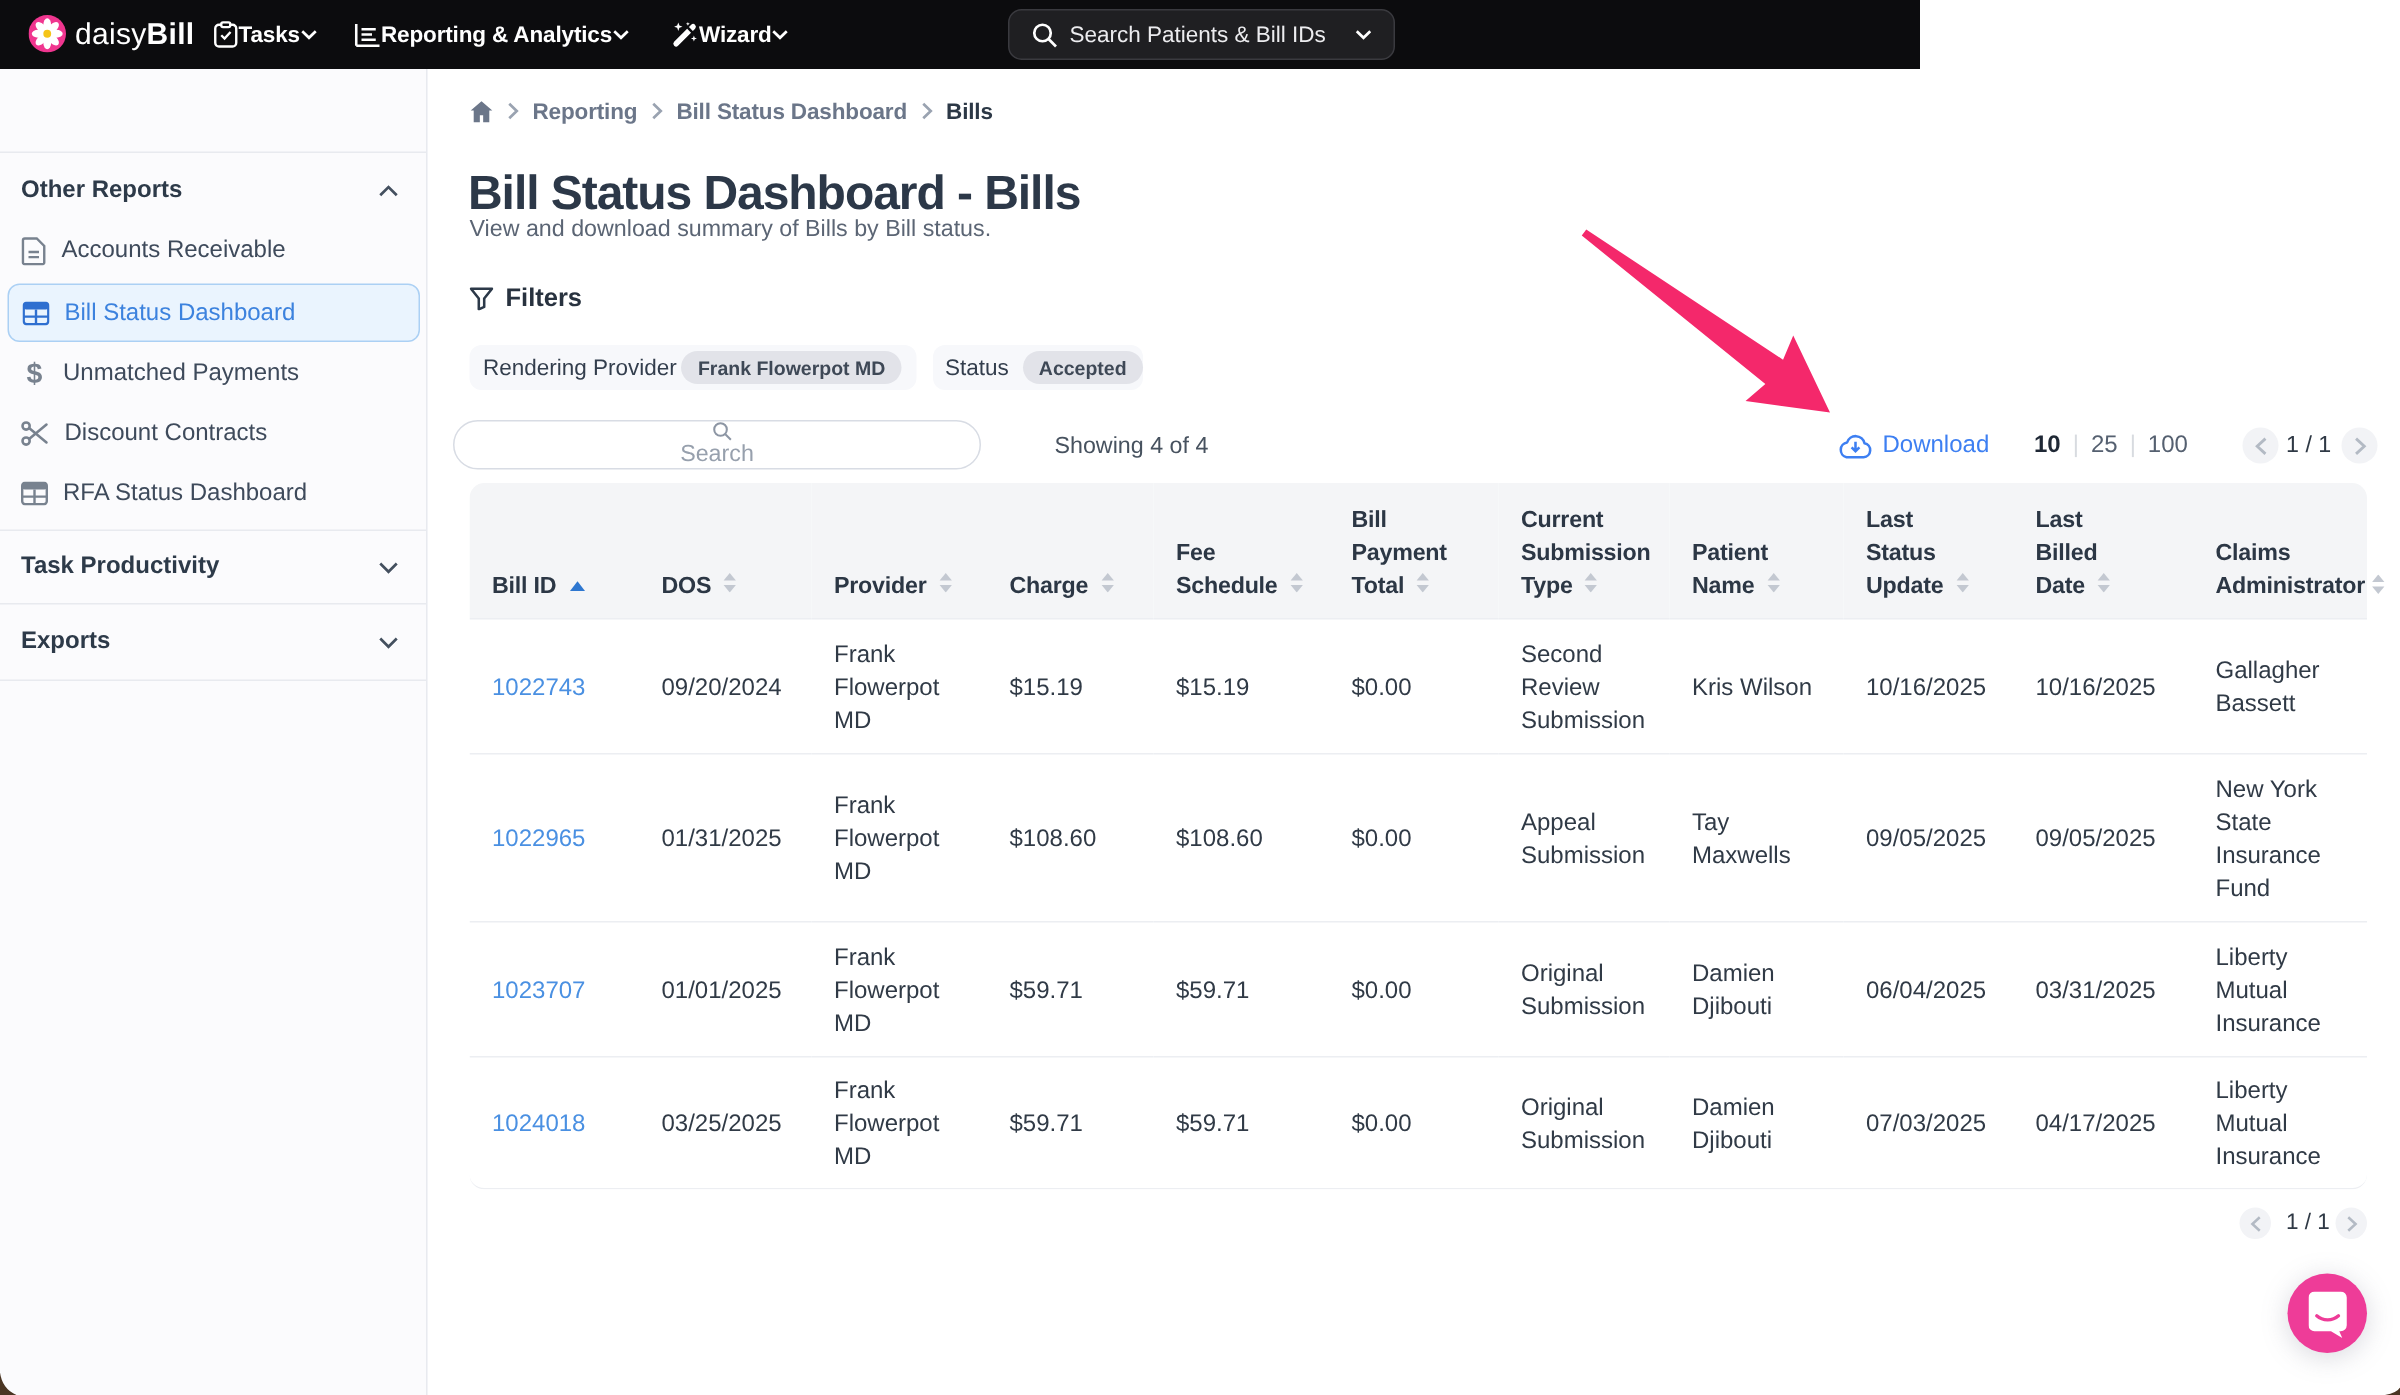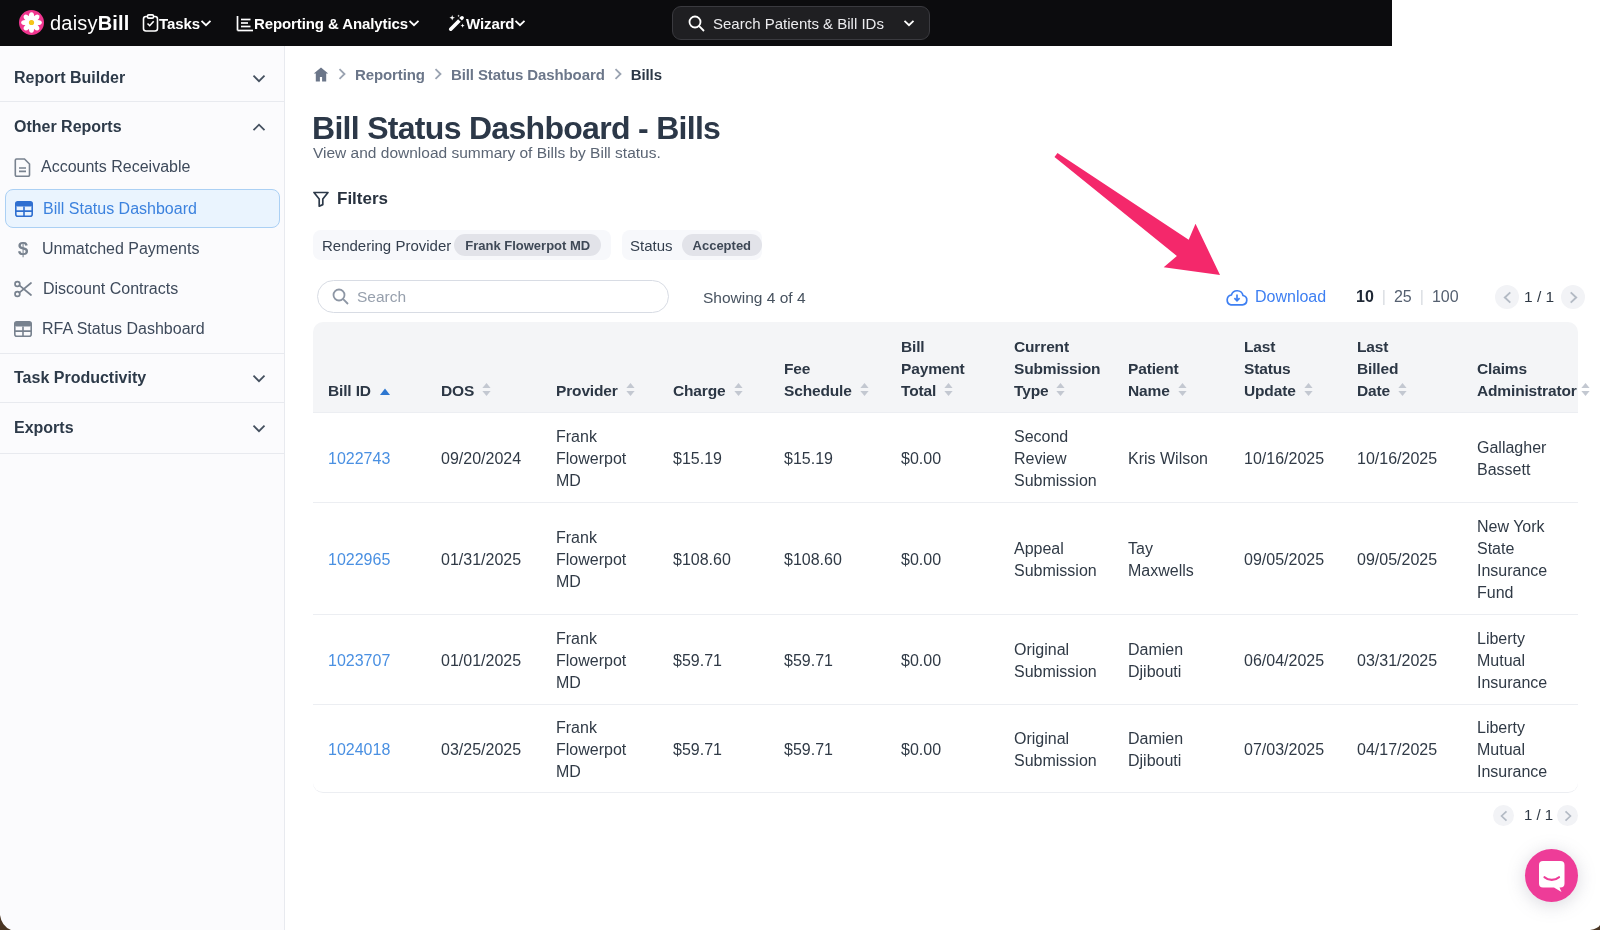--- a/index.html
+++ b/index.html
@@ -7,7 +7,7 @@
 body { font-family:"Liberation Sans", sans-serif; background:#fff; position:relative; overflow:hidden; }
 .abs { position:absolute; }
 
-.nav { position:absolute; top:0; left:0; width:1392px; height:46px; background:#0c0c0e; }
+.nav { position:absolute; top:0; left:0; width:1280px; height:46px; background:#0c0c0e; }
 .nav .brand { position:absolute; left:50px; top:12px; font-size:20px; color:#fff; font-weight:400; letter-spacing:.2px; }
 .nav .brand b { font-weight:700; }
 .navitem { position:absolute; top:0; height:46px; display:flex; align-items:center; gap:0; color:#fff; font-size:15px; font-weight:700; letter-spacing:-.1px; }

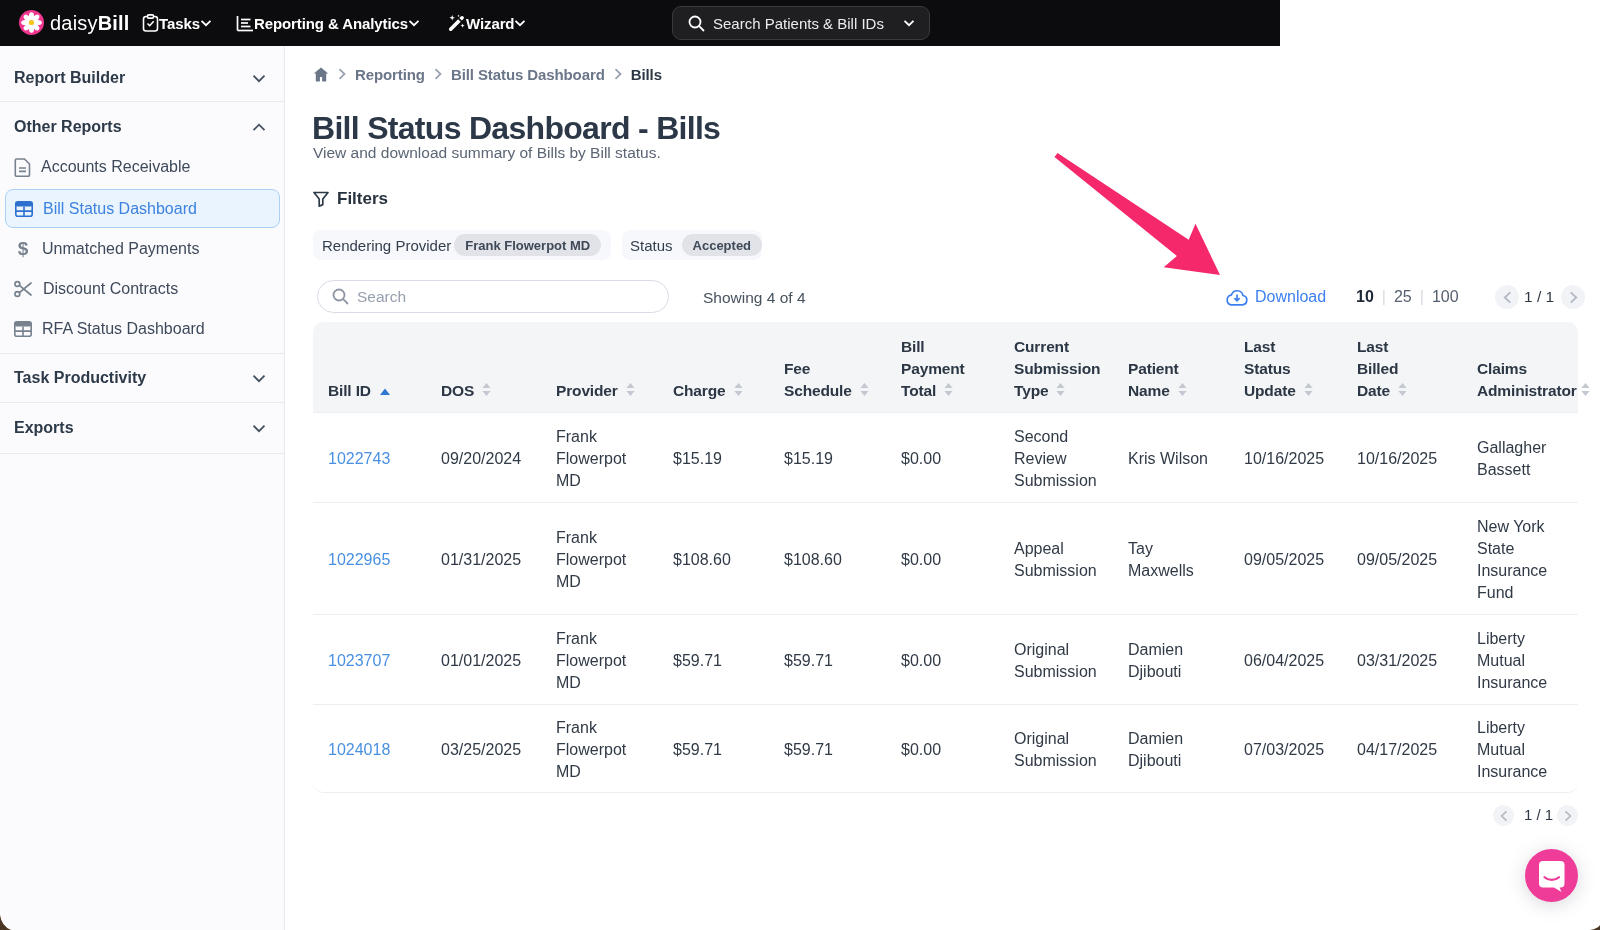--- a/index.html
+++ b/index.html
@@ -127,12 +127,6 @@
 </div>
 
 <div class="sidebar">
-  <div class="sechead" style="top:20px">
-      <span>Report Builder</span>
-    <svg width="14" height="9" viewBox="0 0 14 9" fill="none" stroke="#44505f" stroke-width="1.8">
-        <path d="M1.5 1.7L7 7.2l5.5-5.5"></path>
-      </svg>
-  </div>
   <div class="sdiv" style="top:55px"></div>
   <div class="sechead" style="top:69px">
       <span>Other Reports</span>

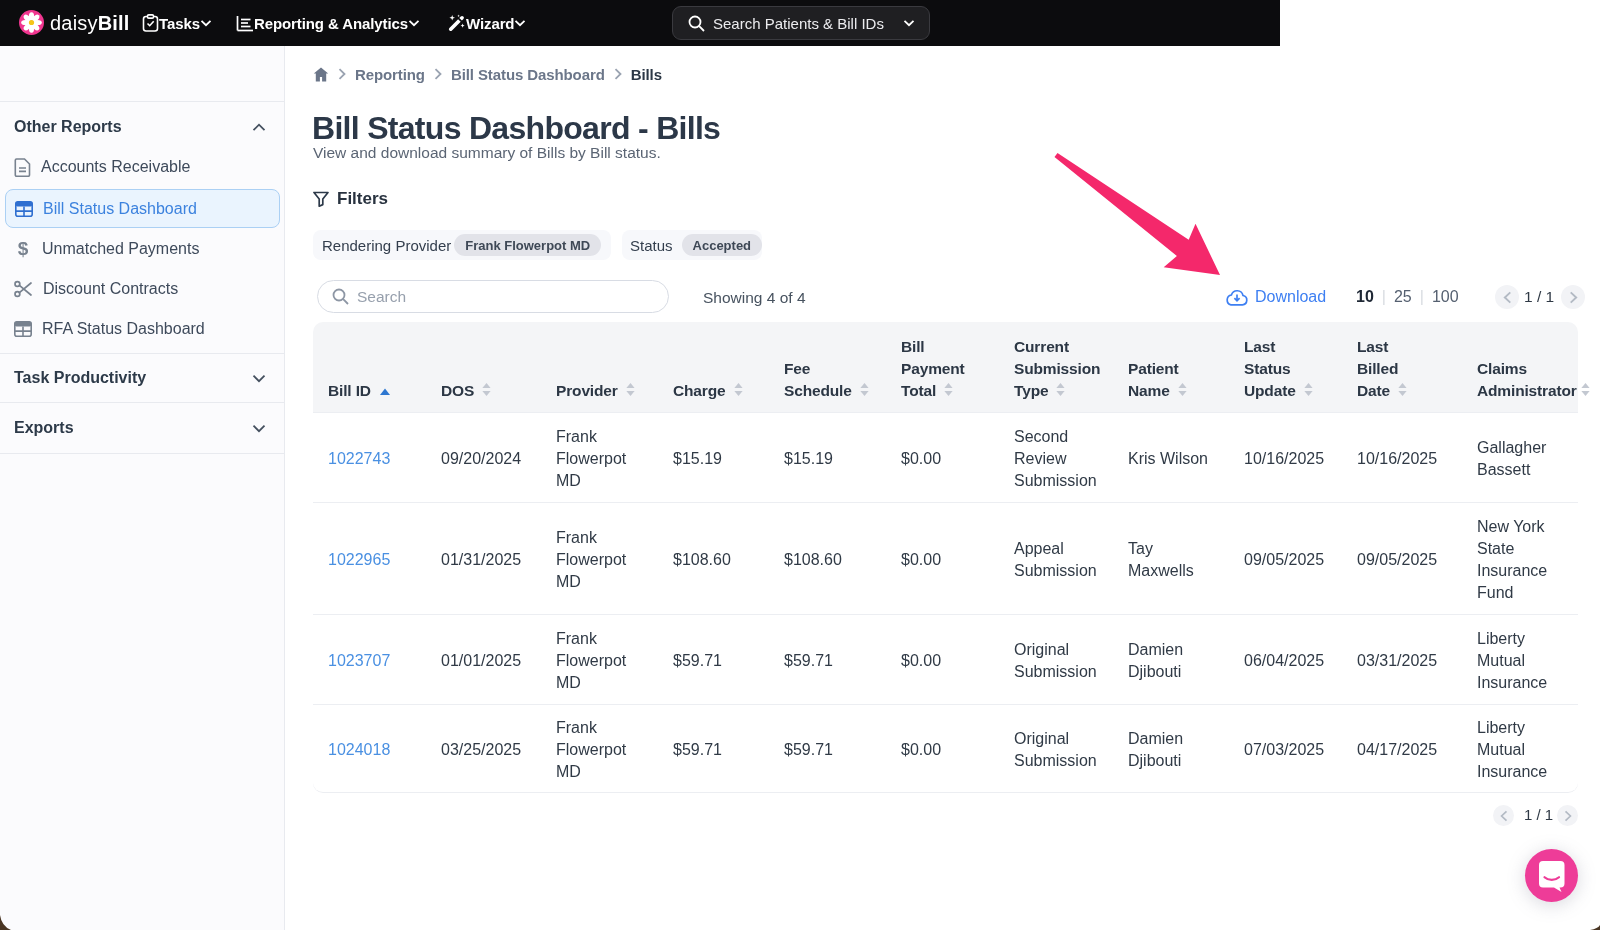--- a/index.html
+++ b/index.html
@@ -27,7 +27,7 @@
 .filters { position:absolute; left:313px; top:189px; display:flex; align-items:center; gap:8px; font-size:17px; font-weight:700; color:#28323f; }
 .chipbox { position:absolute; top:230px; height:30px; background:#f7f8fb; border-radius:8px; display:flex; align-items:center; font-size:15px; color:#333e4d; }
 .pill { height:22px; background:#e2e3e9; border-radius:11px; display:flex; align-items:center; padding:0 11px; font-size:13px; font-weight:700; color:#3e4856; }
-.searchin { position:absolute; left:317px; top:280px; width:352px; height:33px; border:1px solid #d8dce4; border-radius:17px; display:flex; align-items:center; background:#fff; }
+.searchin { position:absolute; left:302px; top:280px; width:352px; height:33px; border:1px solid #d8dce4; border-radius:17px; display:flex; align-items:center; background:#fff;flex-direction:column; }
 .showing { position:absolute; left:687px; top:289px; font-size:15.5px; color:#47525f;margin-left:16px; }
 .dl { position:absolute; left:1225px; top:288px; display:flex; align-items:center; gap:6px; color:#3d7ff2; font-size:16px; }
 .sizes { position:absolute; left:1356px; top:288px; display:flex; align-items:center; gap:8px; font-size:16px; color:#556070; }

